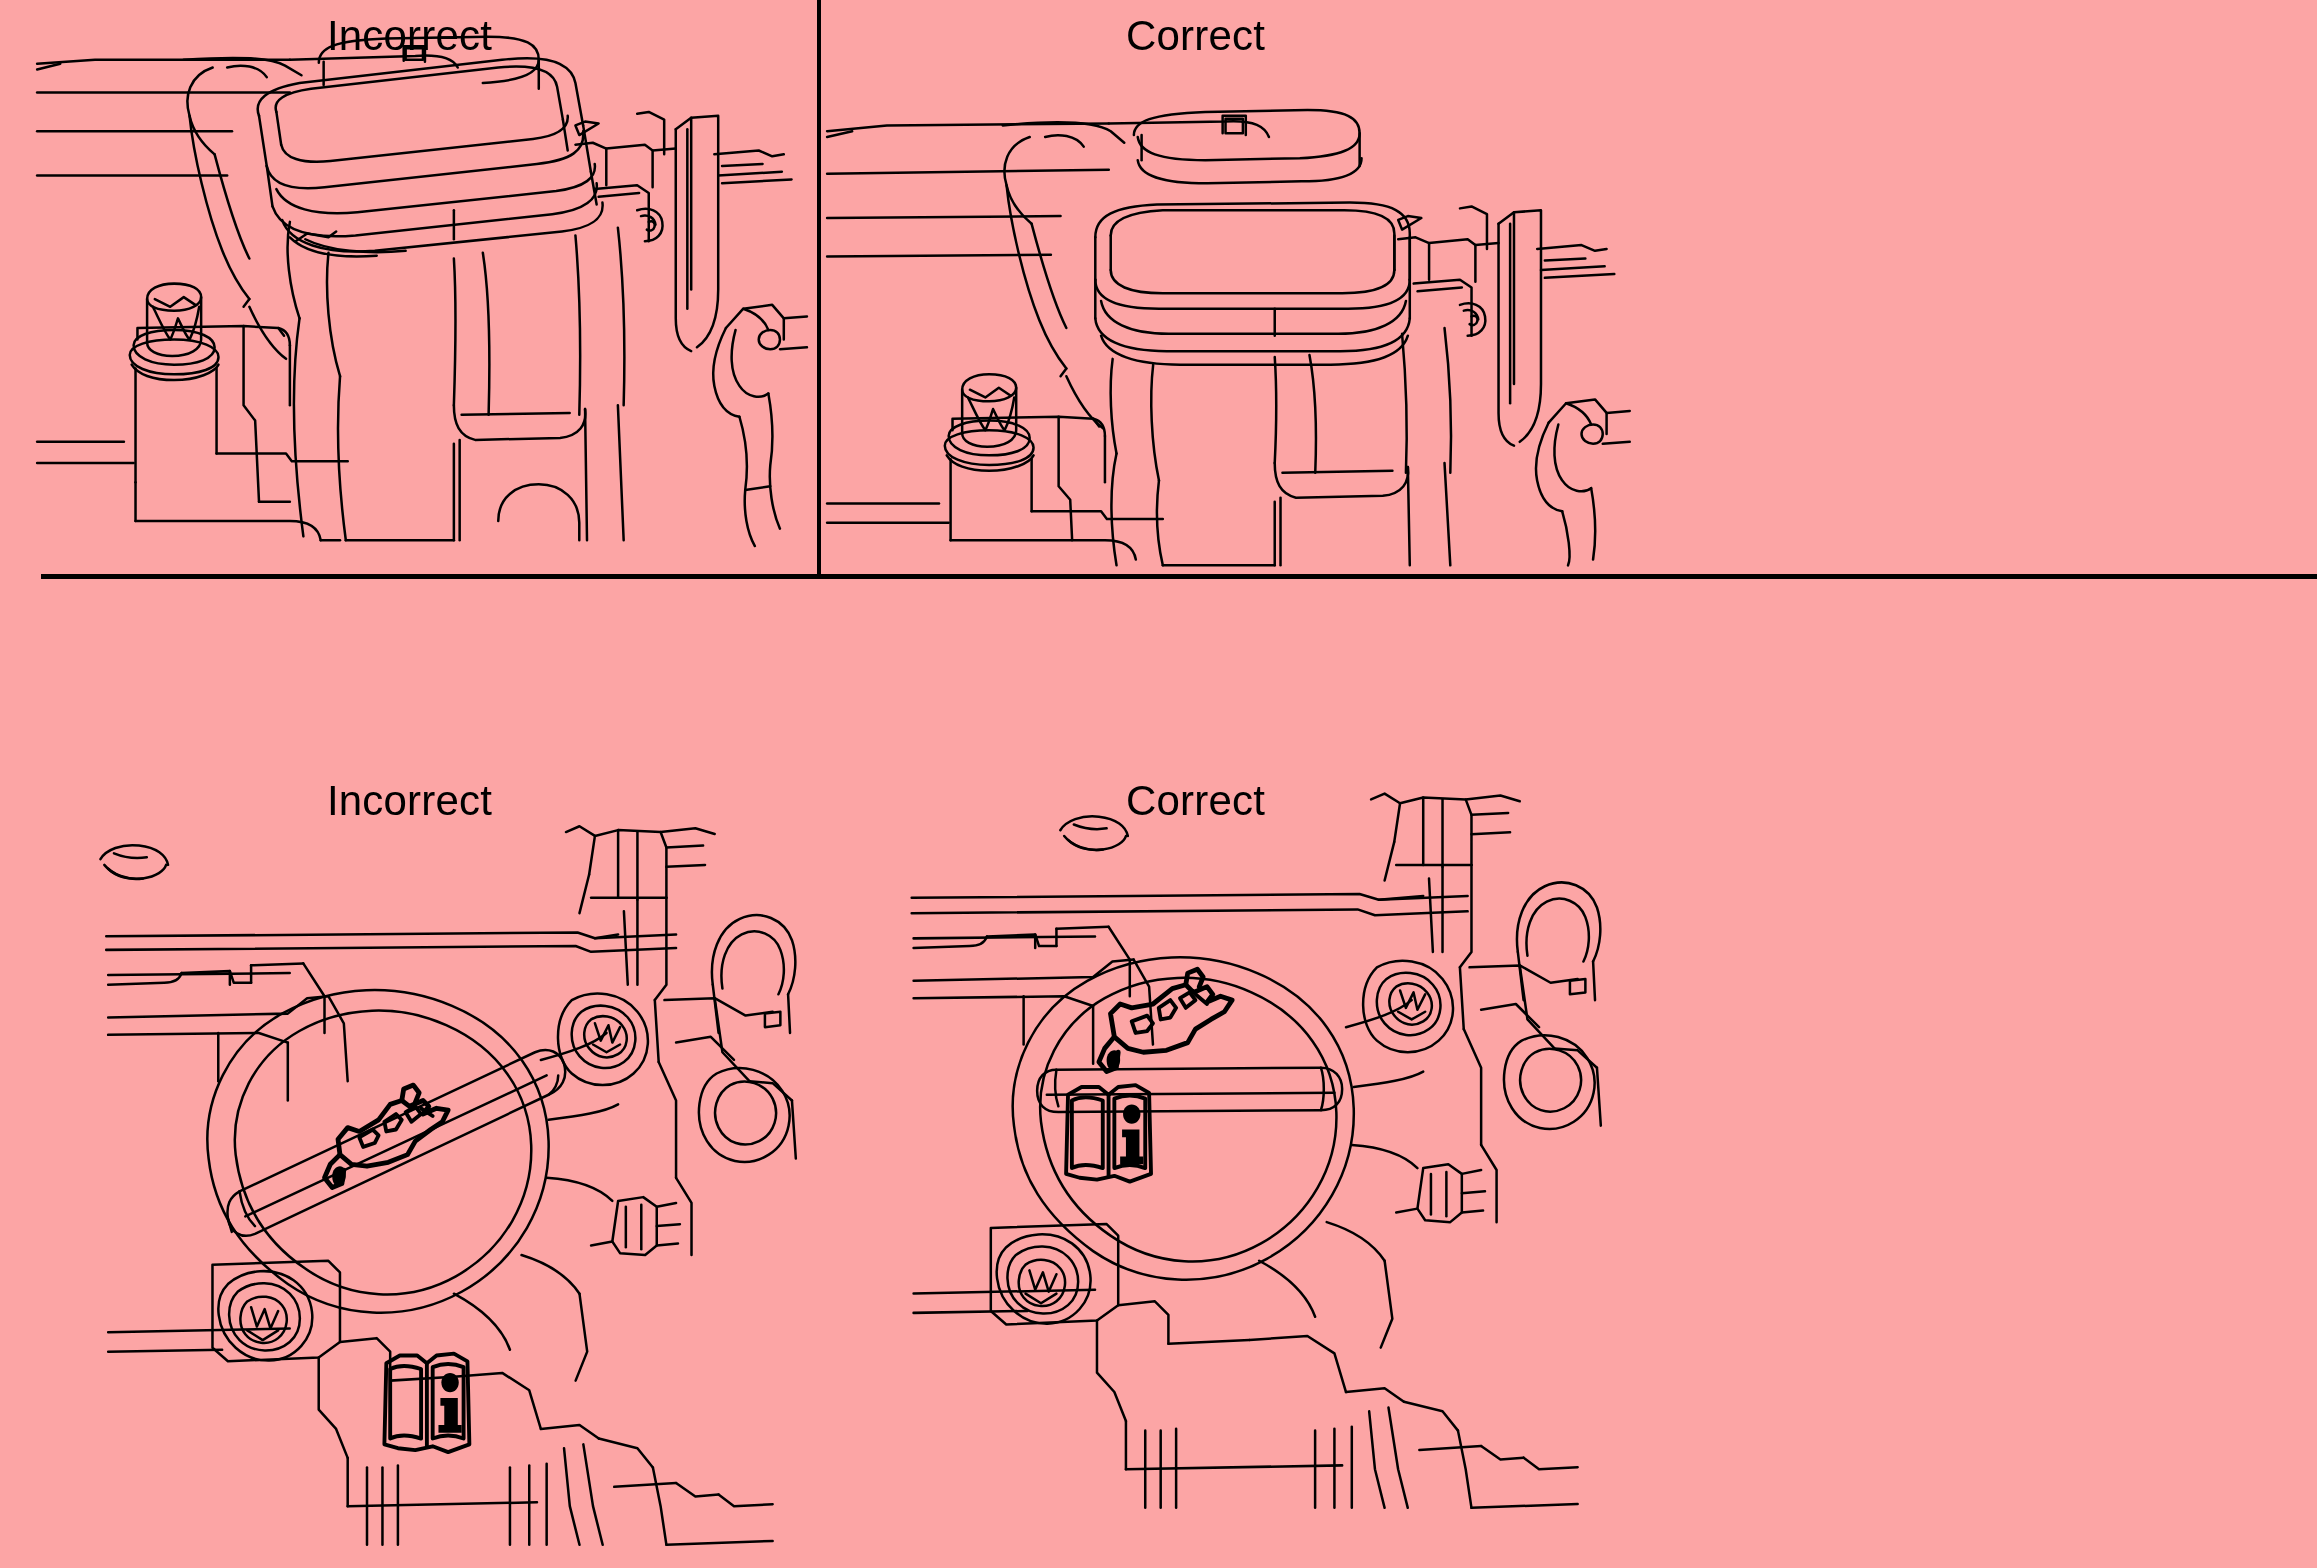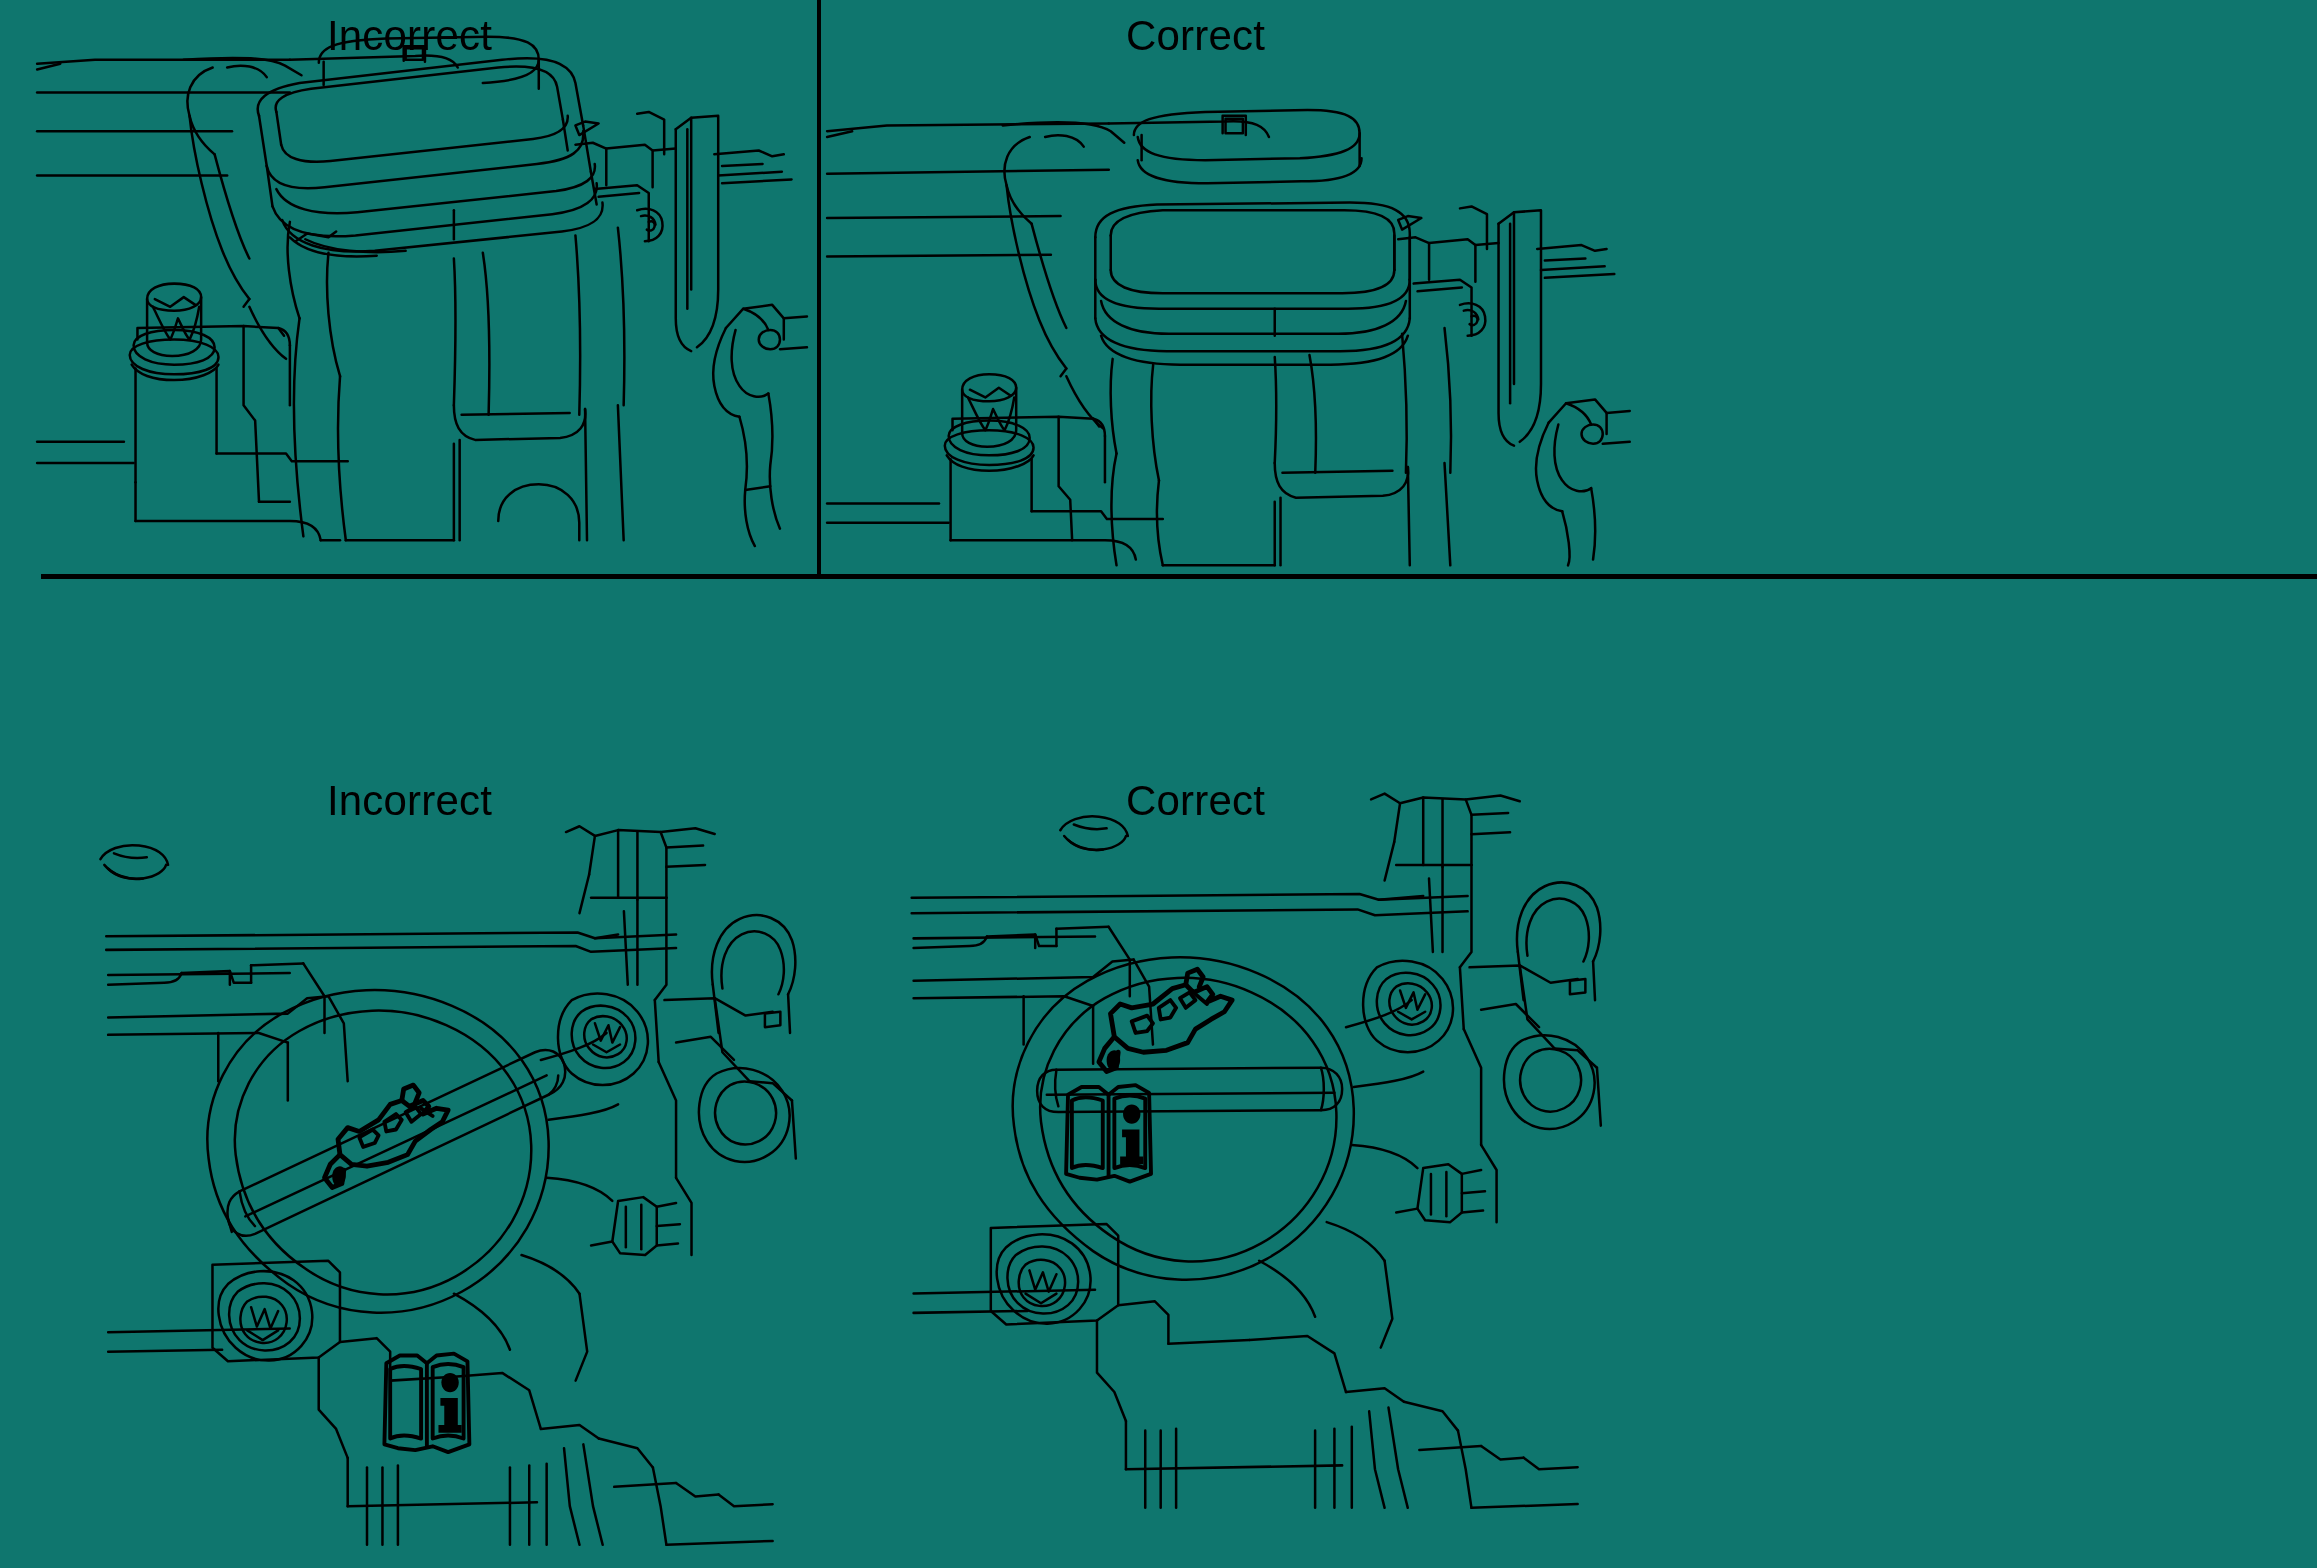--- a/index.html
+++ b/index.html
@@ -14,7 +14,7 @@
     position: relative;
     width: 2317px;
     height: 1568px;
-    background: #0f766e;
+    background: #fca5a5;
     overflow: hidden;
   }
   .quad {

